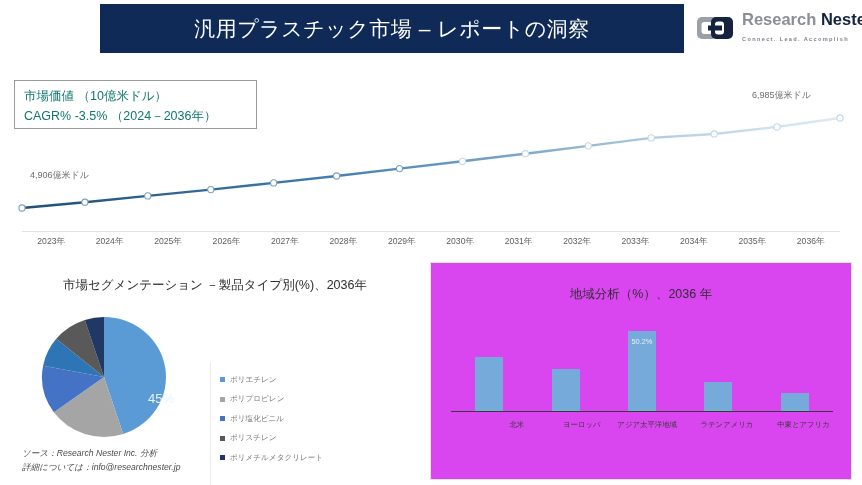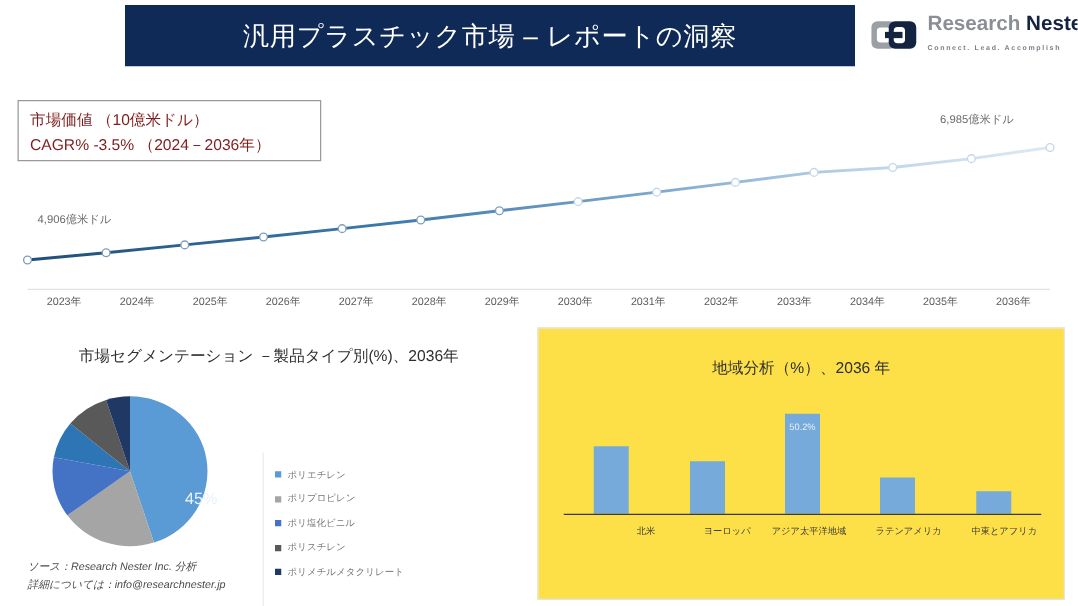--- a/index.html
+++ b/index.html
@@ -45,7 +45,7 @@
     border: 1px solid #9a9a9a; background: #fff;
     padding: 5px 9px 0 9px;
   }
-  .value-line { font-size: 12.5px; color:#7f1d1d; white-space: nowrap; line-height: 20px; font-weight: 500;}
+  .value-line { font-size: 12.5px; color:#0f766e; white-space: nowrap; line-height: 20px; font-weight: 500;}
 
   
   .line-chart { position: absolute; left: 0; top: 60px; width: 862px; height: 175px; }

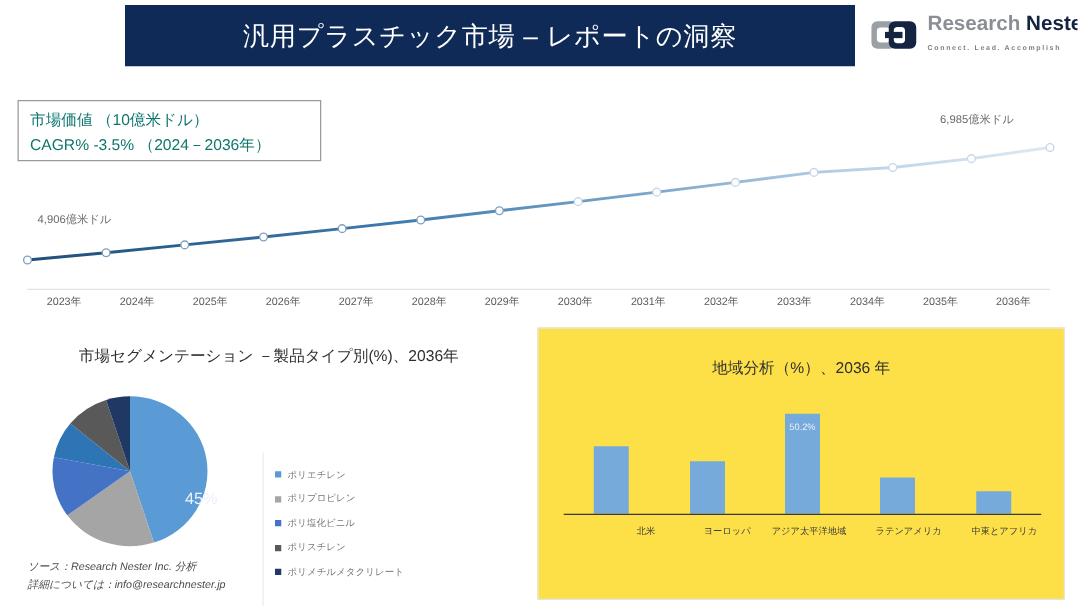--- a/index.html
+++ b/index.html
@@ -78,7 +78,7 @@
   .panel-right {
     position: absolute; left: 430px; top: 262px;
     width: 422px; height: 218px;
-    background:#fde047; border:1px solid #e4e4e4;
+    background:#d946ef; border:1px solid #e4e4e4;
   }
   .panel-title {
     text-align: center; font-size: 12.5px; color:#2f2f2f;

